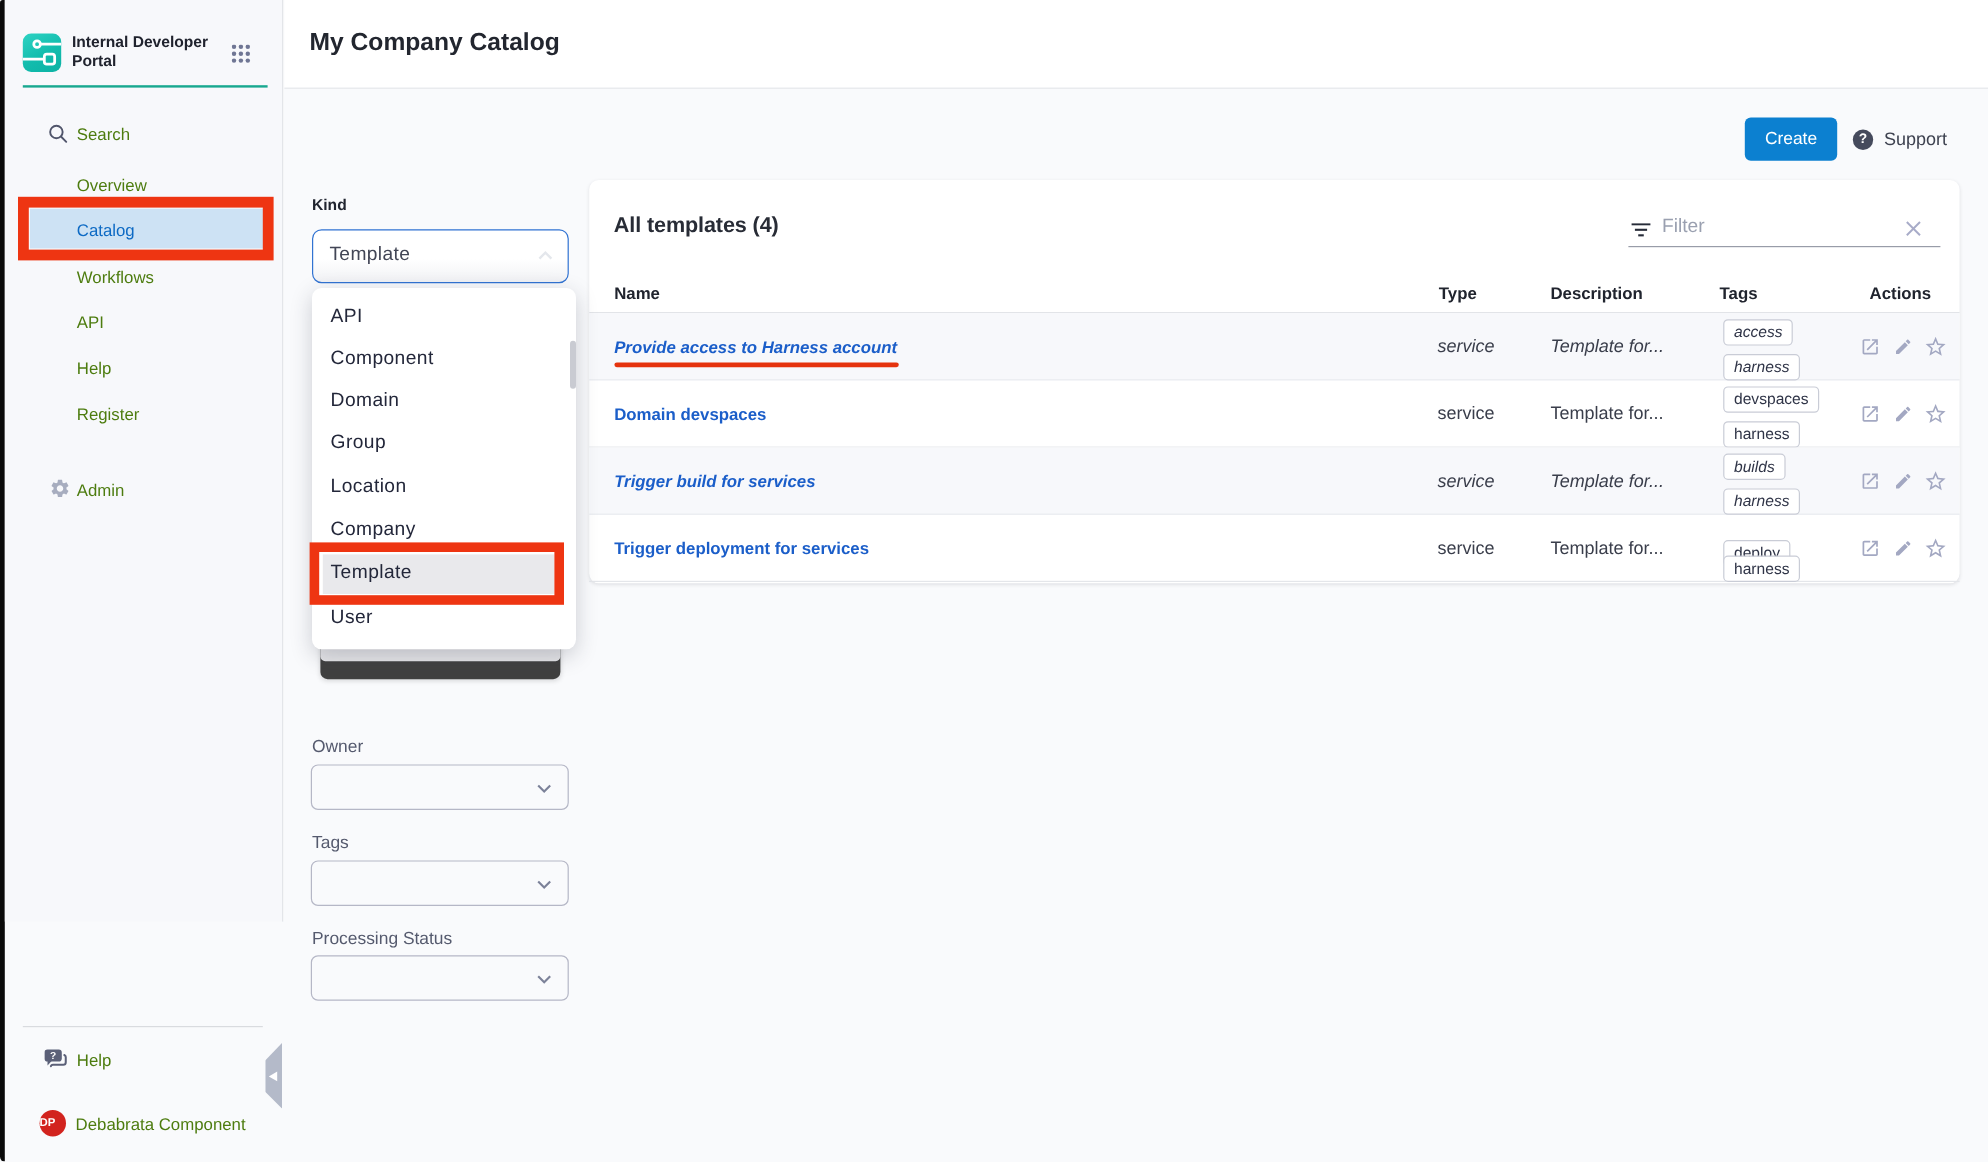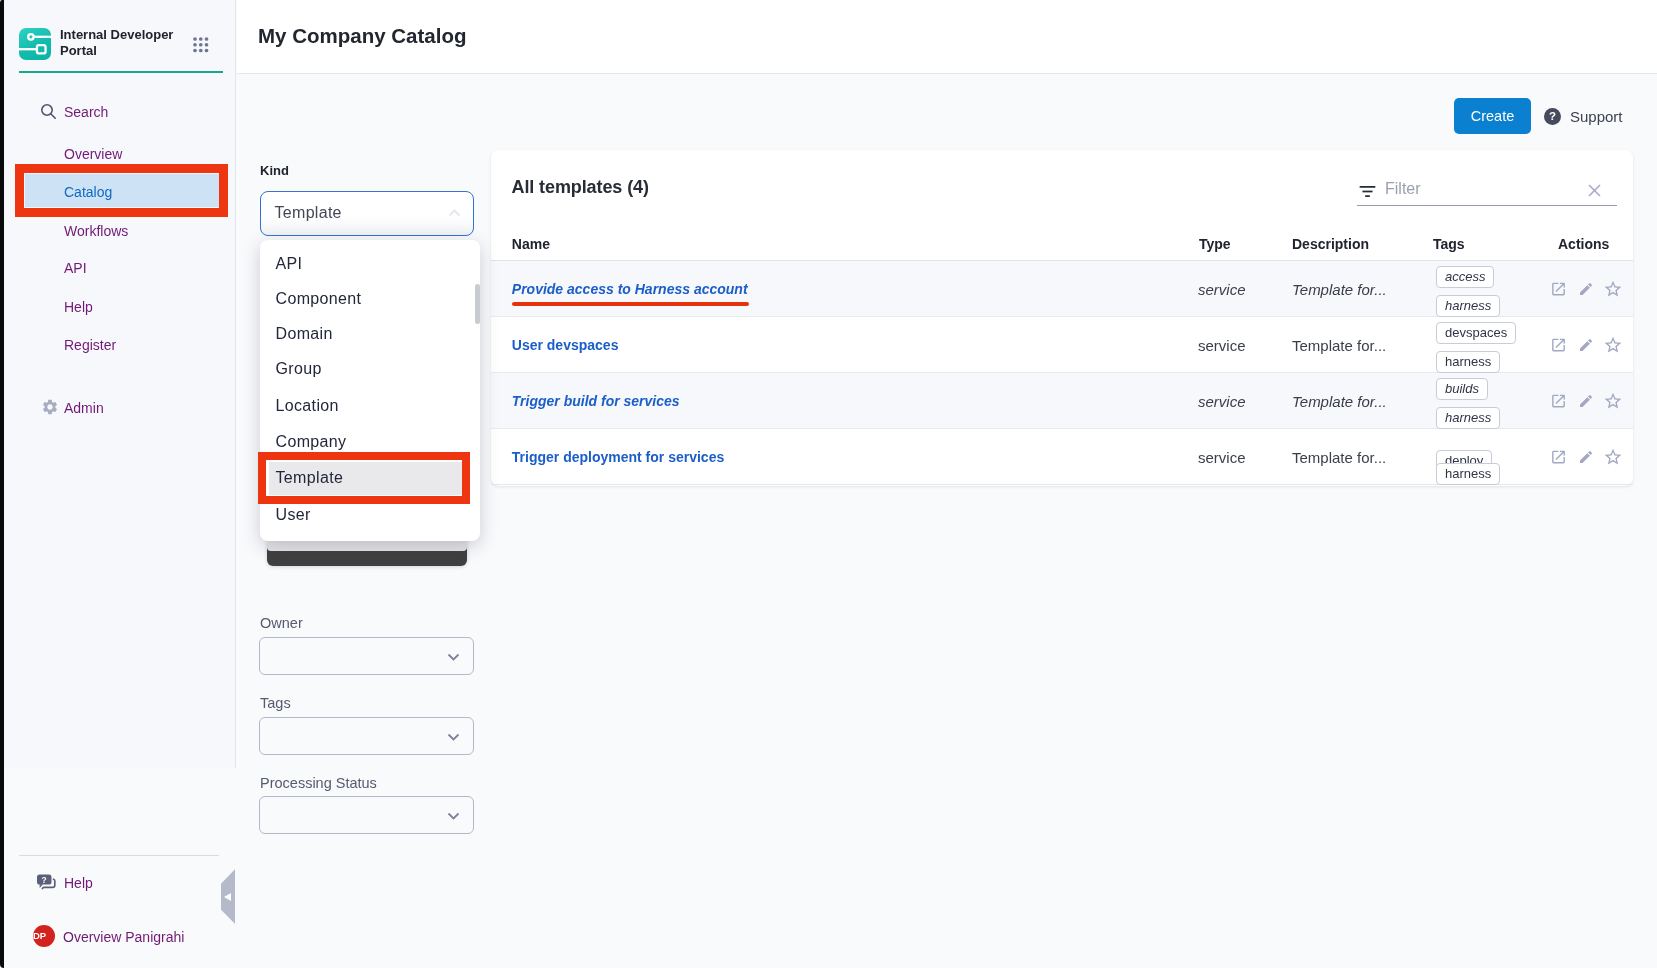--- a/index.html
+++ b/index.html
@@ -16,7 +16,7 @@
 #logotext { left:56px; top:27px; width:120px; font-size:13px; font-weight:bold; color:#20232e; line-height:15.5px; }
 #griddots { left:189px; top:36.6px; }
 #tealrule { left:15px; top:70.5px; width:204px; height:2.5px; background:#18a88f; }
-.navtext { font-size:14px; color:#701a75; position:absolute; left:60px; }
+.navtext { font-size:14px; color:#4d7c0f; position:absolute; left:60px; }
 #catalogbg { left:21px; top:174px; width:195px; height:33px; background:#cde2f4; }
 #admingear { left:37px; top:398px; }
 #sidediv { left:15px; top:855px; width:200px; height:1px; background:#d9dbdf; }

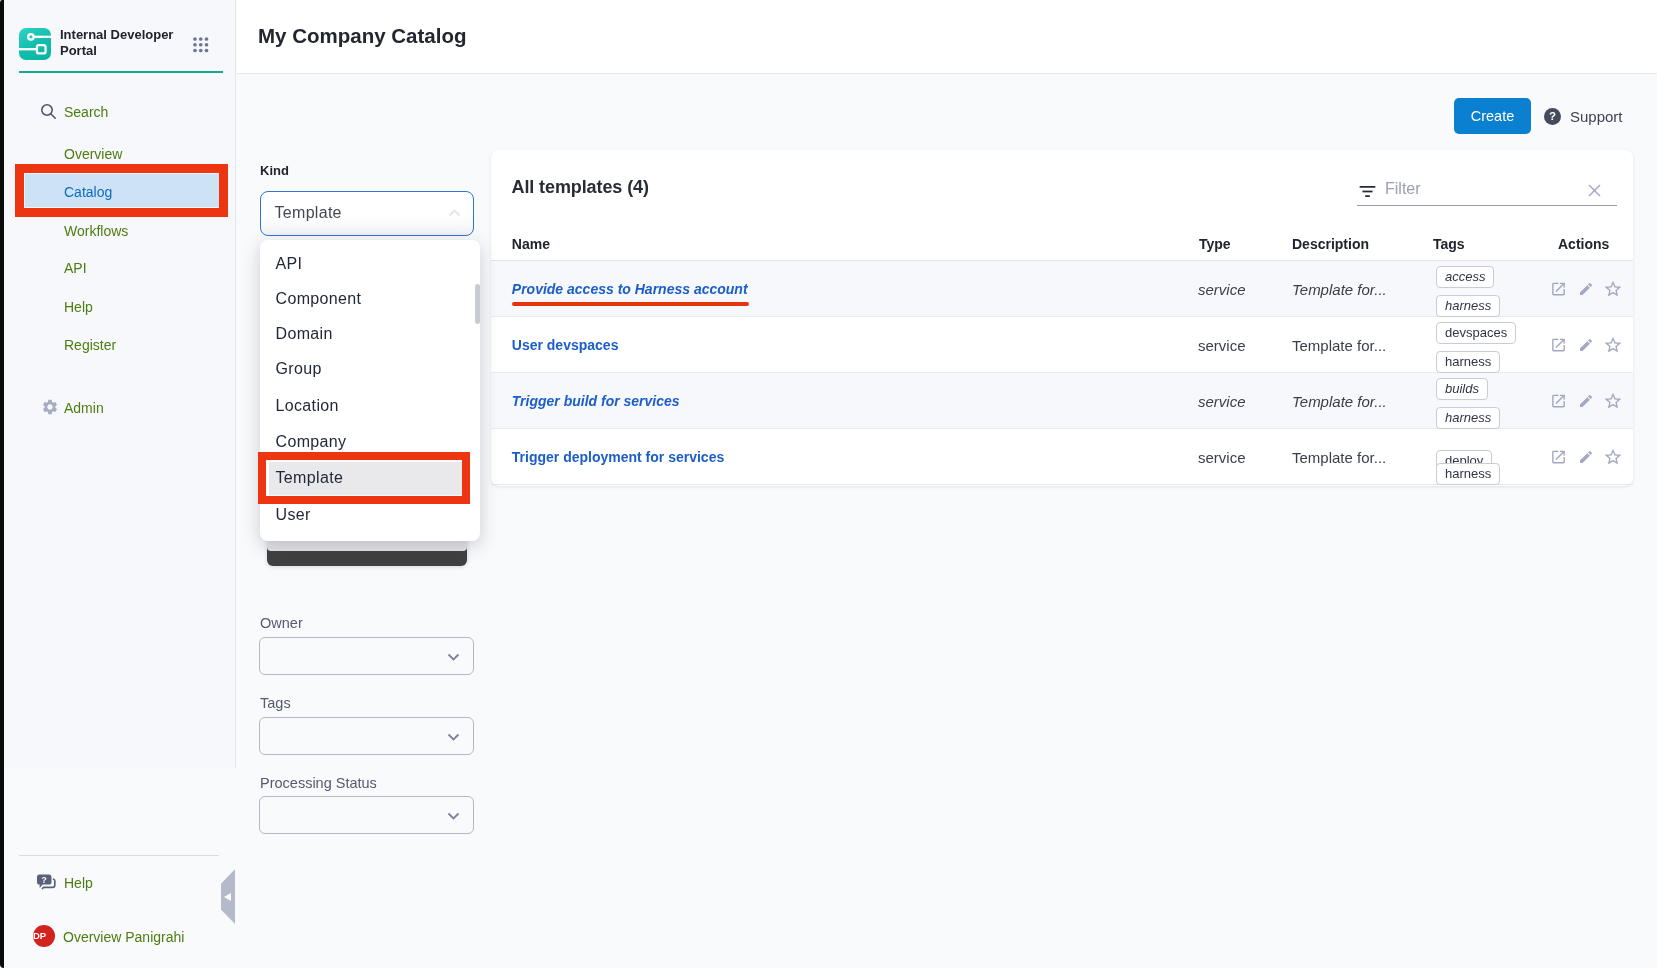--- a/index.html
+++ b/index.html
@@ -220,7 +220,7 @@
       </svg>
   </div>
   <div class="row" style="top:167.1px">
-    <div class="rlink">User devspaces</div>
+    <div class="rlink">Domain devspaces</div>
     <div class="rsvc">service</div>
     <div class="rdesc">Template for...</div>
     <div class="chip" style="top:5px">devspaces</div>

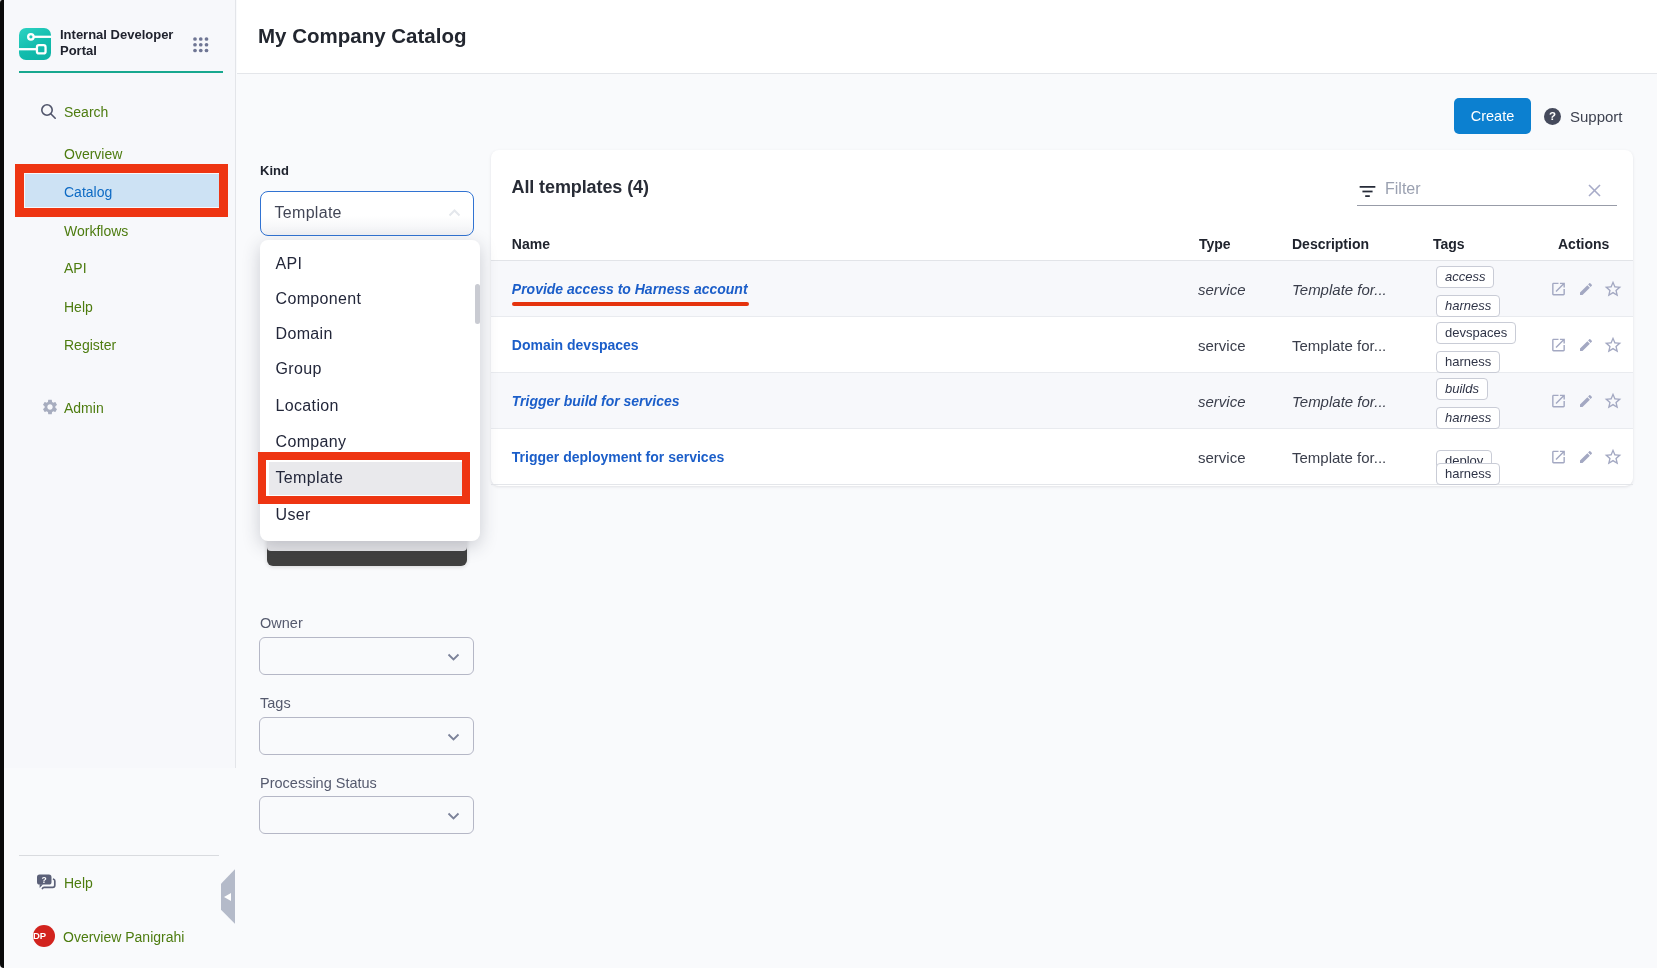--- a/index.html
+++ b/index.html
@@ -124,7 +124,7 @@
   <div class="navtext" style="top:875px">Help</div>
 
   <div id="avatar" class="abs">DP</div>
-  <div class="navtext" style="left:59px;top:928.5px">Overview Panigrahi</div>
+  <div class="navtext" style="left:59px;top:928.5px">Debabrata Component</div>
   <div id="collapse" class="abs"></div>
 </div>
 

